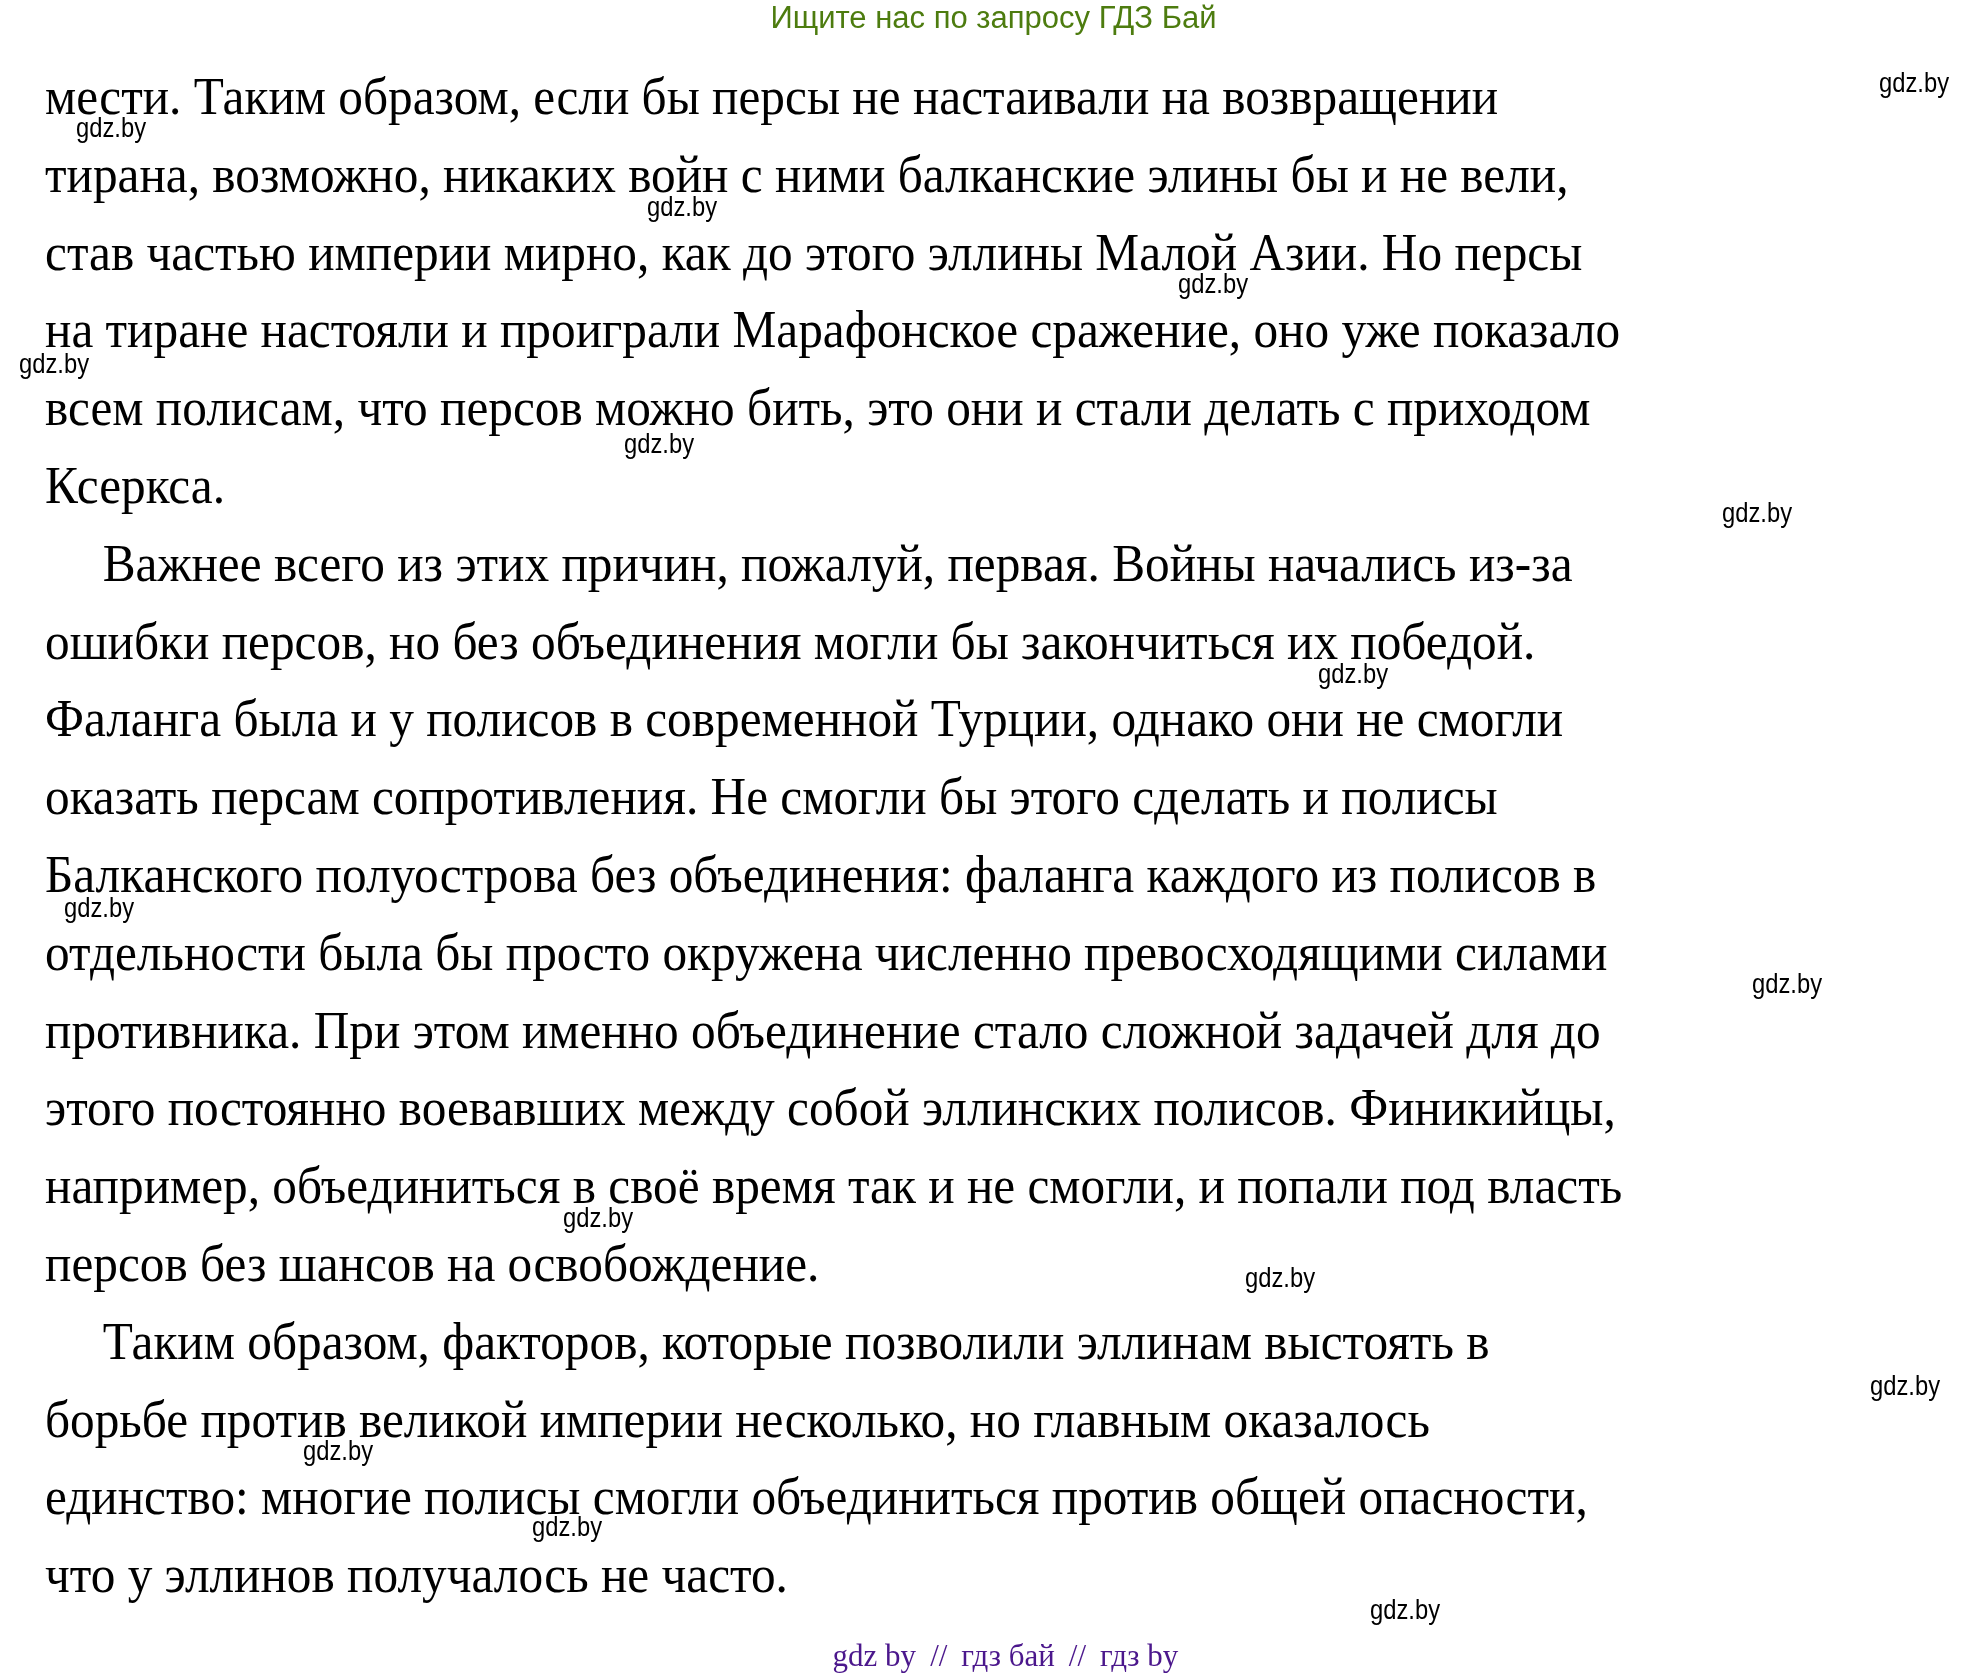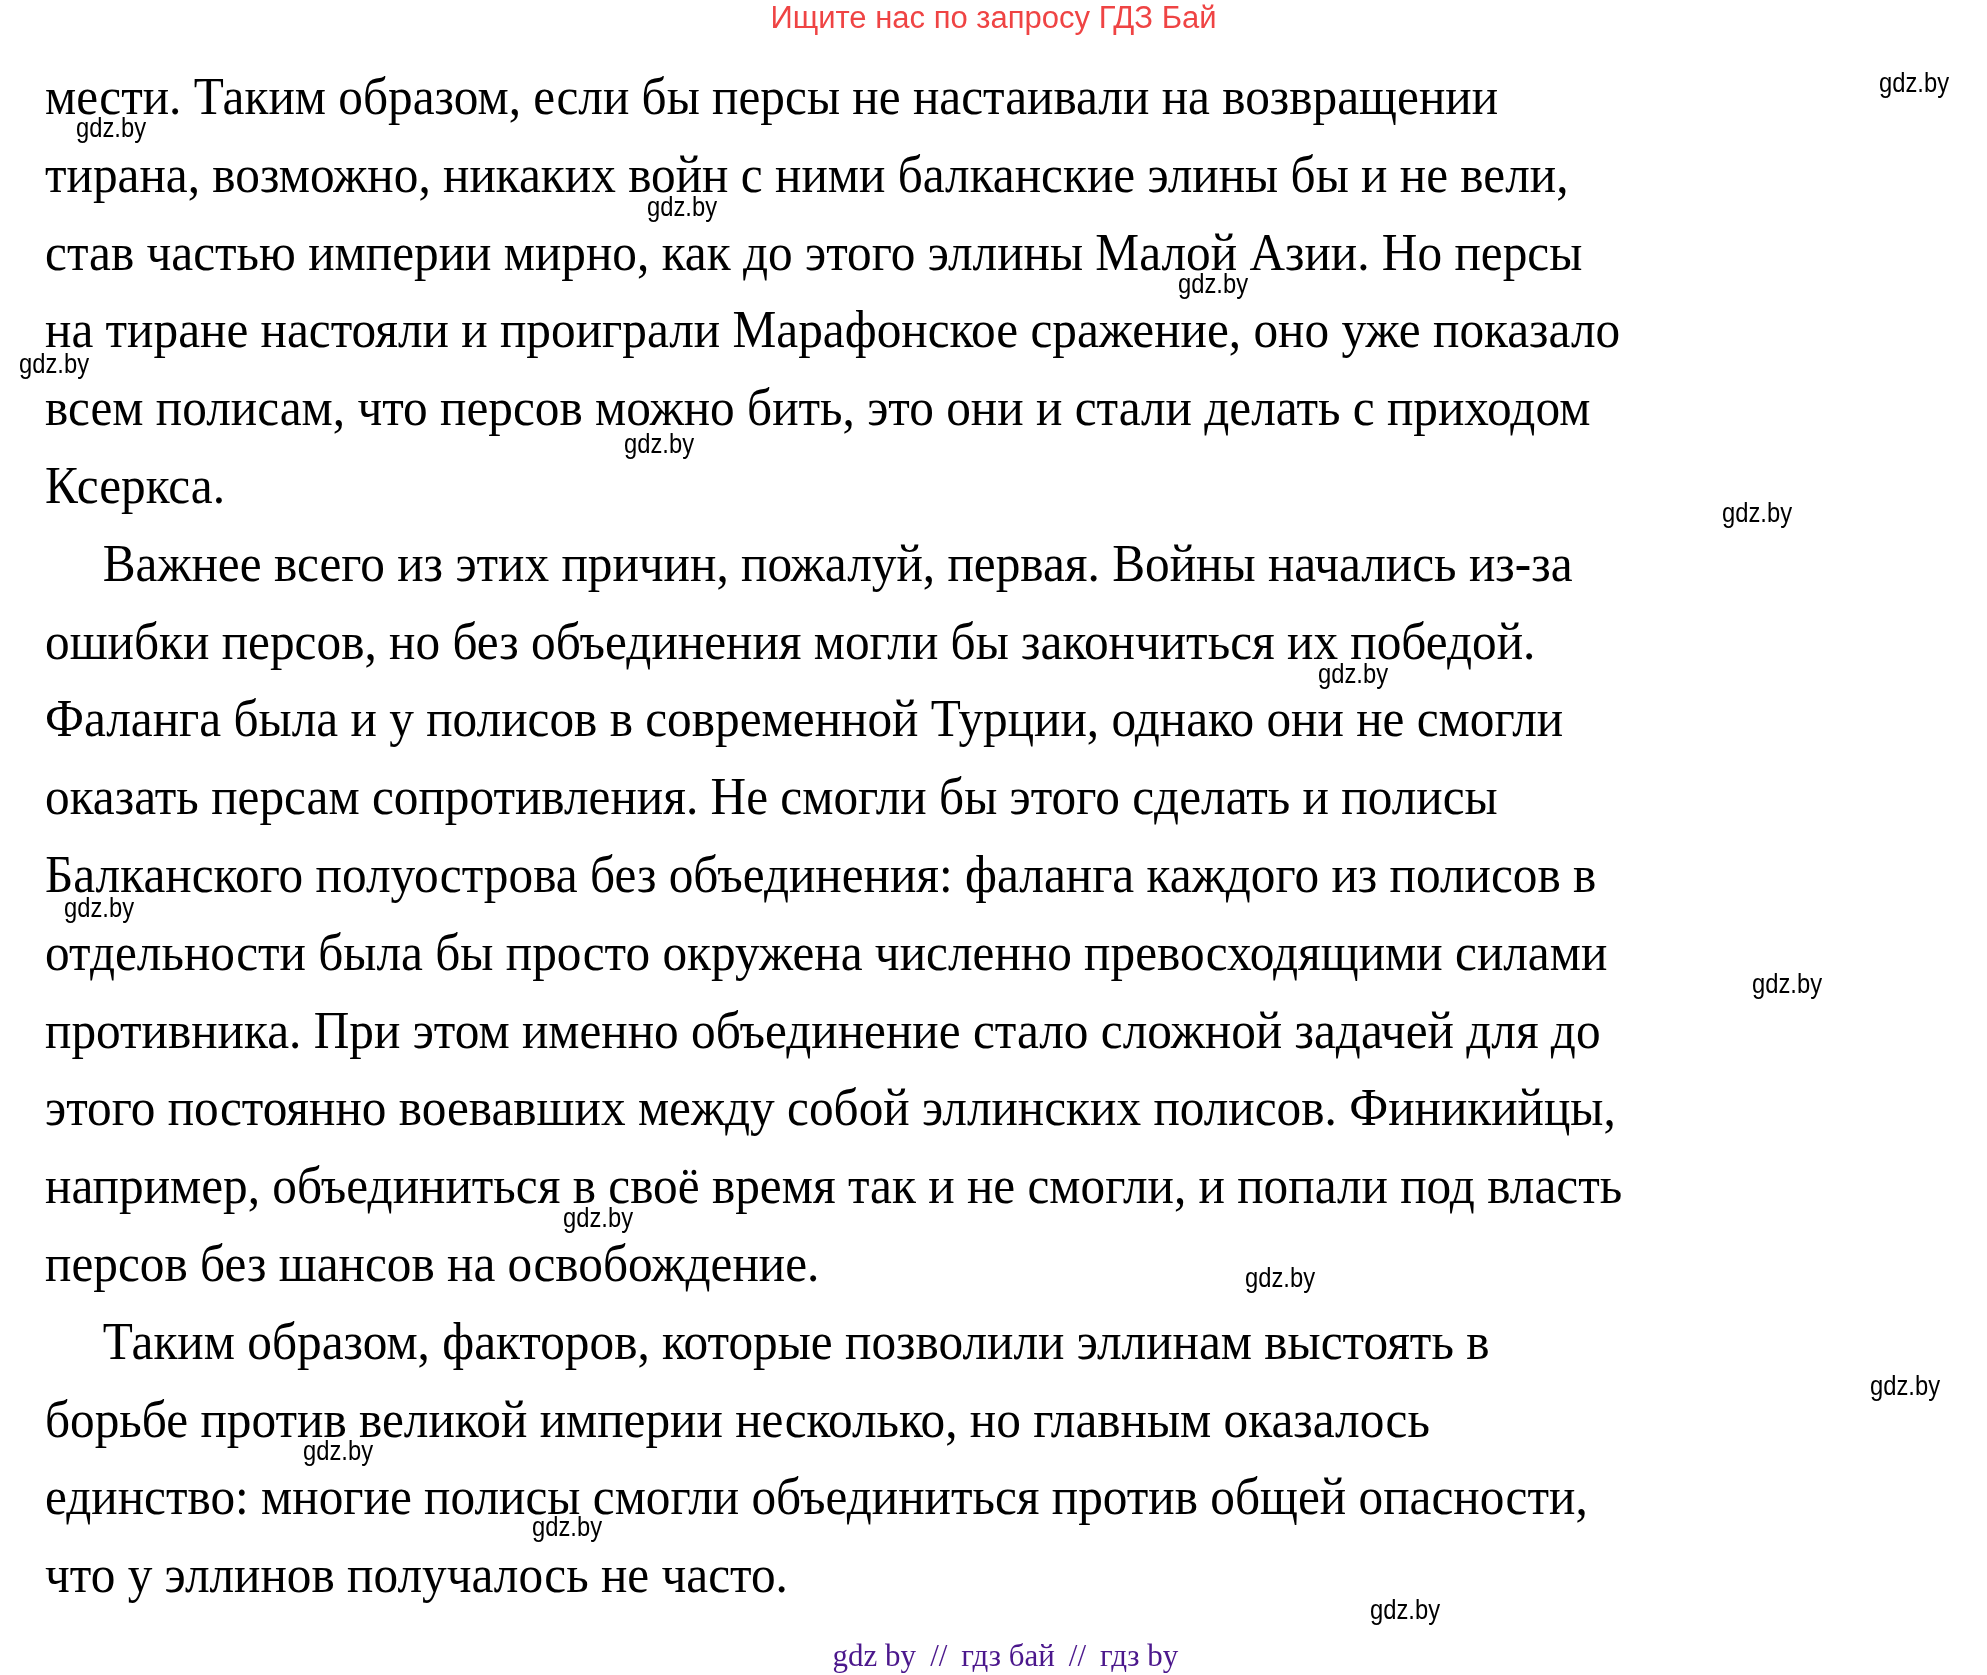--- a/index.html
+++ b/index.html
@@ -7,7 +7,7 @@
   .header {
     position:absolute; top:0; left:0; width:1987px; text-align:center;
     font-family:"Liberation Sans", sans-serif; font-size:31px; line-height:36px;
-    color:#ef4444; letter-spacing:0px;
+    color:#4d7c0f; letter-spacing:0px;
   }
   .page {
     position:absolute; left:45px; top:58px; width:1930px;

